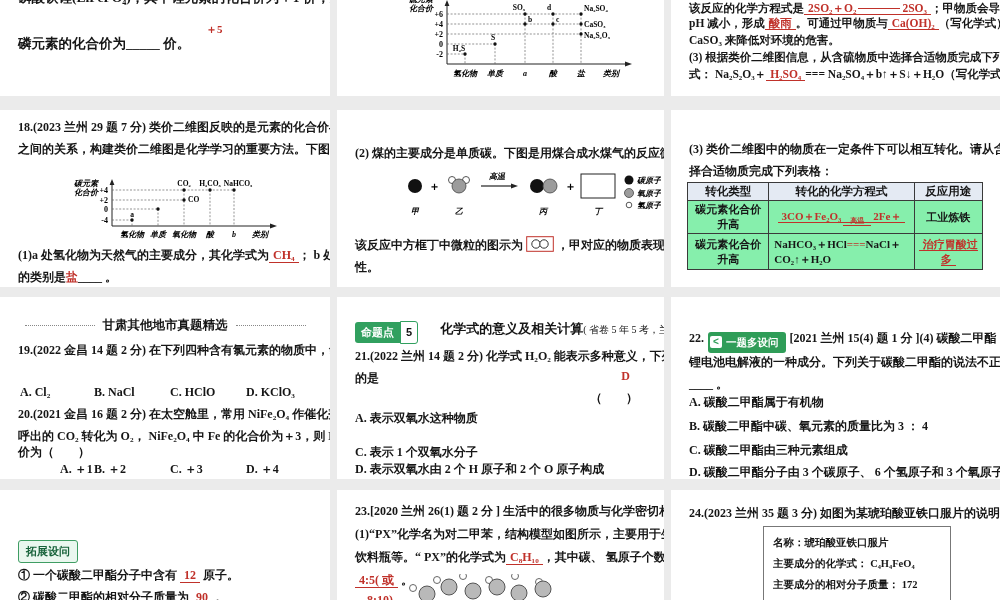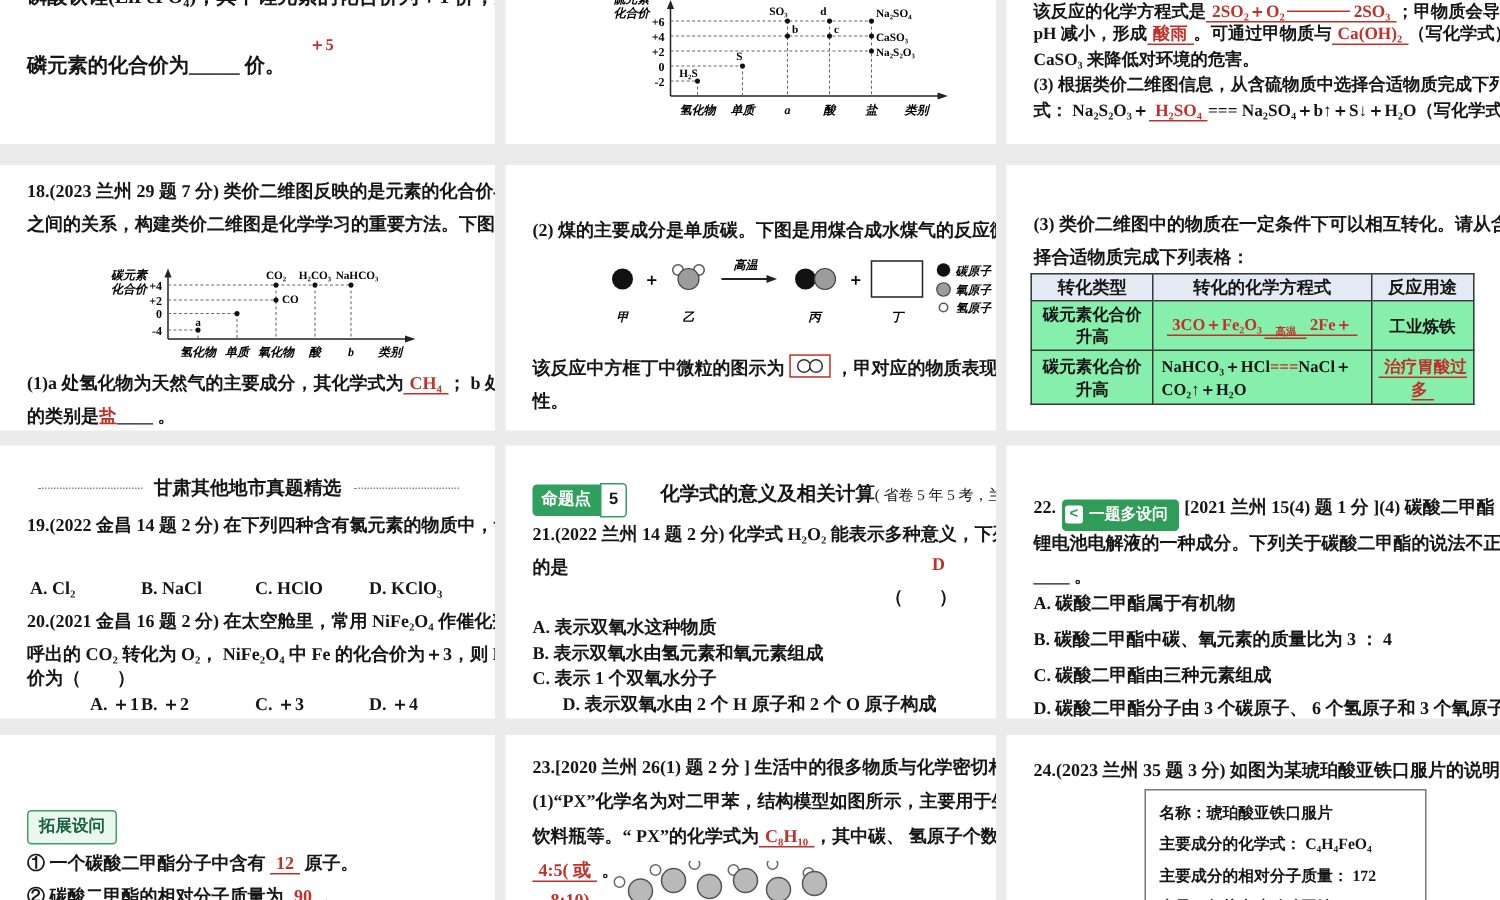--- a/index.html
+++ b/index.html
@@ -263,7 +263,6 @@
     <span class="red" style="position:absolute;right:34px;top:72px;font-size:12px;">D</span>
     <div class="ln rtparen" style="top:92px;"><span>（　　）</span></div>
     <div class="ln" style="top:112px;"><span>A. 表示双氧水这种物质</span></div>
-    <div class="ln" style="top:129px;"><span>B. 表示双氧水由氢元素和氧元素组成</span></div>
     <div class="ln" style="top:146px;"><span>C. 表示 1 个双氧水分子</span></div>
     <div class="ln" style="top:163px;margin-left:20px;"><span>D. 表示双氧水由 2 个 H 原子和 2 个 O 原子构成</span></div>
   </div>

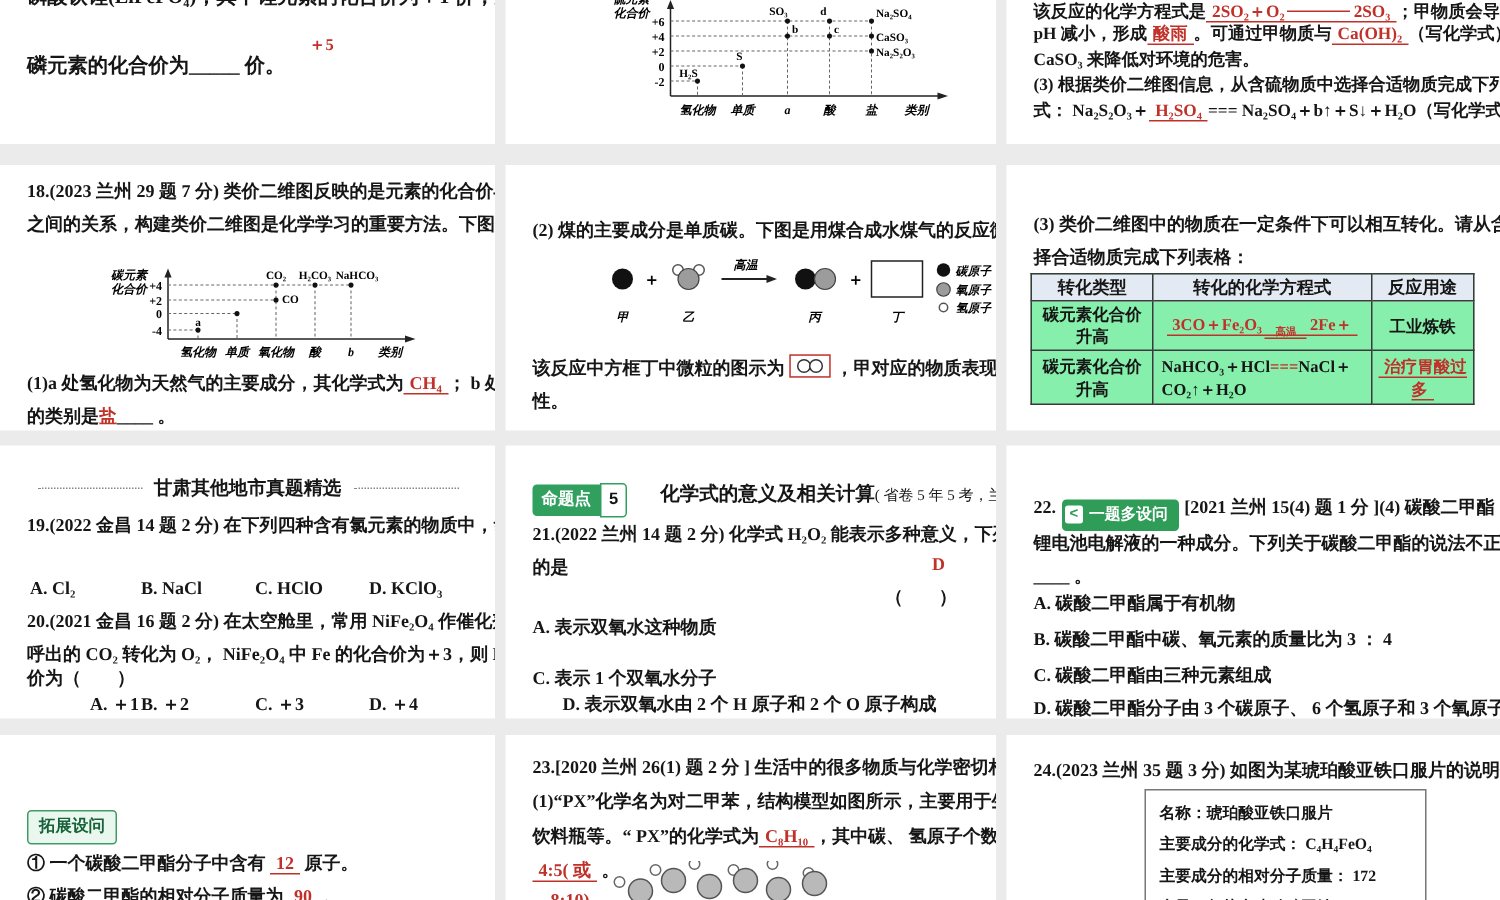--- a/index.html
+++ b/index.html
@@ -264,7 +264,7 @@
     <div class="ln rtparen" style="top:92px;"><span>（　　）</span></div>
     <div class="ln" style="top:112px;"><span>A. 表示双氧水这种物质</span></div>
     <div class="ln" style="top:146px;"><span>C. 表示 1 个双氧水分子</span></div>
-    <div class="ln" style="top:163px;margin-left:20px;"><span>D. 表示双氧水由 2 个 H 原子和 2 个 O 原子构成</span></div>
+    <div class="ln" style="top:163px;"><span>D. 表示双氧水由 2 个 H 原子和 2 个 O 原子构成</span></div>
   </div>
 
   <div class="panel" style="left:671px;top:297px;width:329px;height:182px;">

